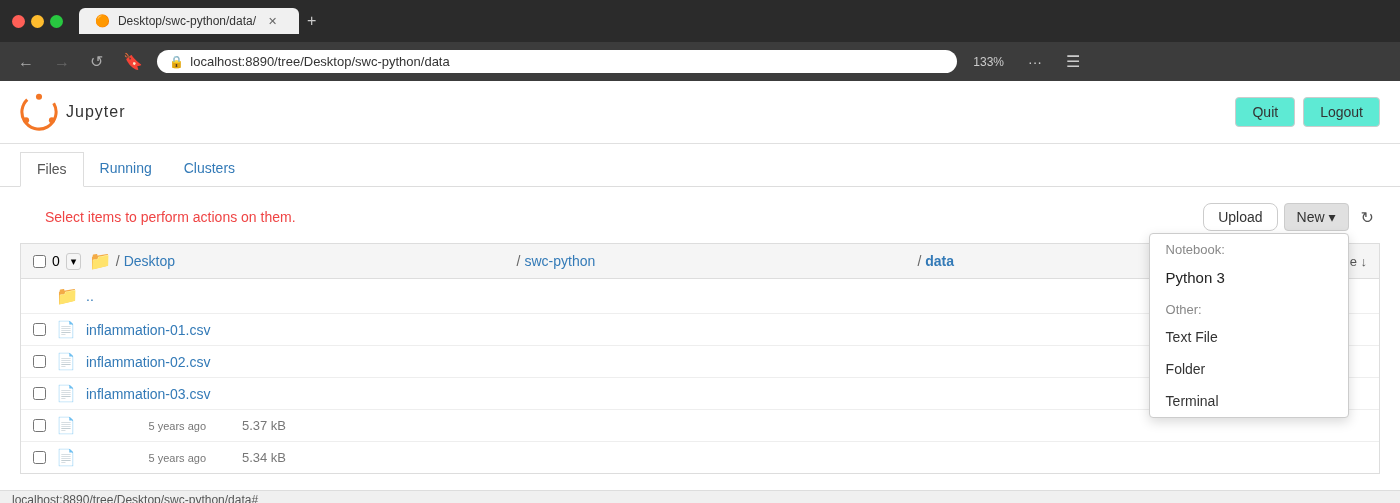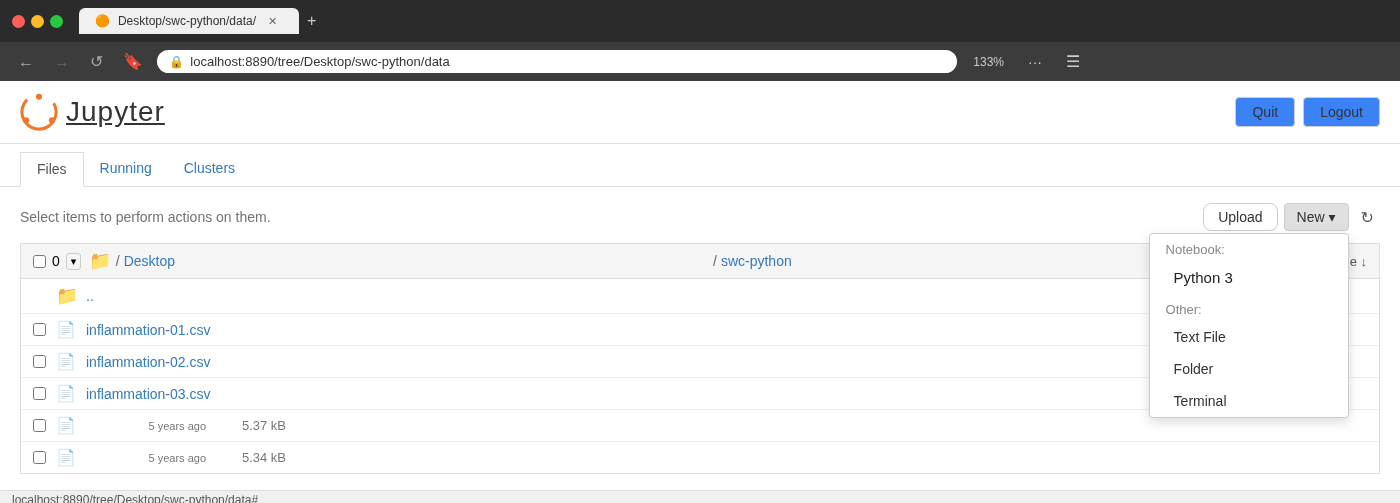--- a/index.html
+++ b/index.html
@@ -36,7 +36,7 @@
     
     .jupyter-header { display: flex; align-items: center; justify-content: space-between; padding: 12px 20px; border-bottom: 1px solid #e0e0e0; }
     .jupyter-logo { display: flex; align-items: center; gap: 8px; }
-    .logo-text { font-size: 28px; font-weight: 300; color: #333; letter-spacing: 1px; text-decoration: underline; }
+    .logo-text { font-size: 16px; font-weight: 300; color: #333; letter-spacing: 1px; }
     .header-buttons { display: flex; gap: 8px; }
     .header-btn { padding: 6px 16px; border: 1px solid #ccc; background: #3b82f6; border-radius: 4px; font-size: 14px; cursor: pointer; color: #333; }
 

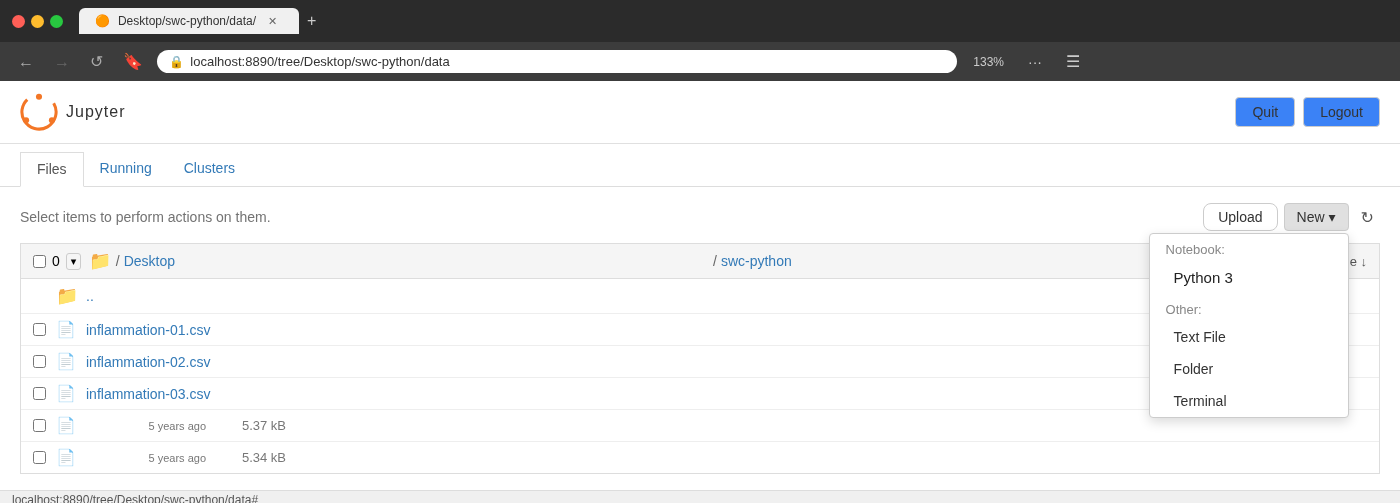--- a/index.html
+++ b/index.html
@@ -38,7 +38,7 @@
     .jupyter-logo { display: flex; align-items: center; gap: 8px; }
     .logo-text { font-size: 16px; font-weight: 300; color: #333; letter-spacing: 1px; }
     .header-buttons { display: flex; gap: 8px; }
-    .header-btn { padding: 6px 16px; border: 1px solid #ccc; background: #3b82f6; border-radius: 4px; font-size: 14px; cursor: pointer; color: #333; }
+    .header-btn { padding: 6px 16px; border: 1px solid #ccc; background: #5eead4; border-radius: 4px; font-size: 14px; cursor: pointer; color: #333; }
 
     
     .jupyter-tabs { display: flex; border-bottom: 1px solid #ddd; padding: 0 20px; margin-top: 8px; }

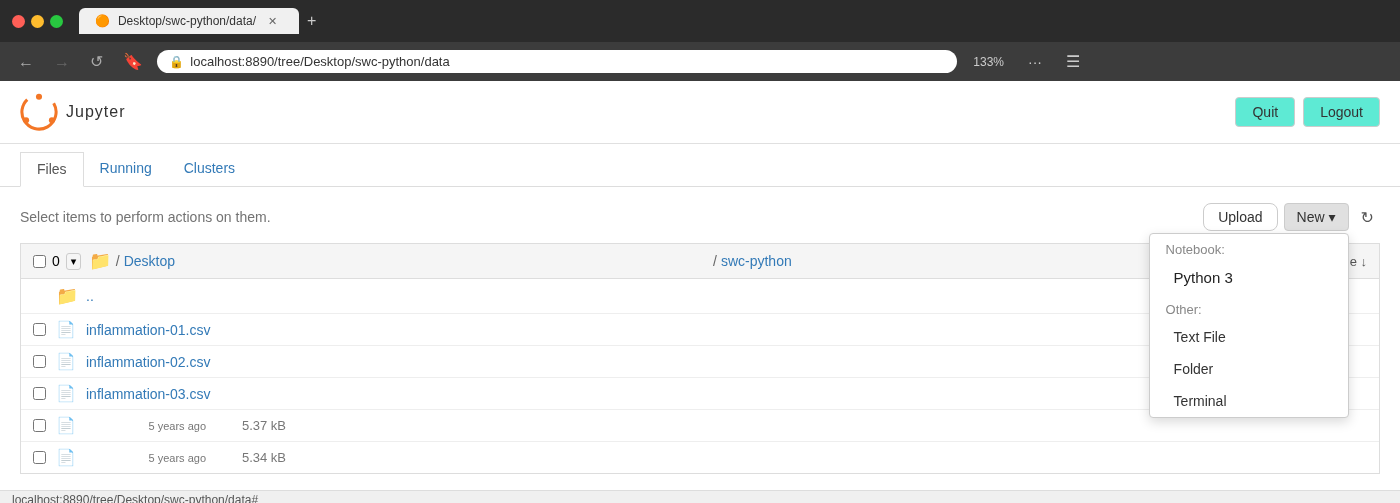--- a/index.html
+++ b/index.html
@@ -48,7 +48,7 @@
     
     .file-area { padding: 16px 20px; }
     .file-toolbar { display: flex; align-items: center; justify-content: space-between; margin-bottom: 12px; }
-    .select-hint { font-size: 14px; color: #737373; }
+    .select-hint { font-size: 14px; color: #ef4444; margin-left: 25px; }
     .toolbar-right { display: flex; align-items: center; gap: 6px; }
     .upload-btn { padding: 5px 14px; border: 1px solid #ccc; background: #fff; border-radius: 8px; font-size: 14px; cursor: pointer; color: #333; }
     .new-btn { padding: 5px 12px; border: 1px solid #ccc; background: #fff; border-radius: 4px; font-size: 14px; cursor: pointer; color: #333; display: flex; align-items: center; gap: 4px; background: #f8f8f8; }

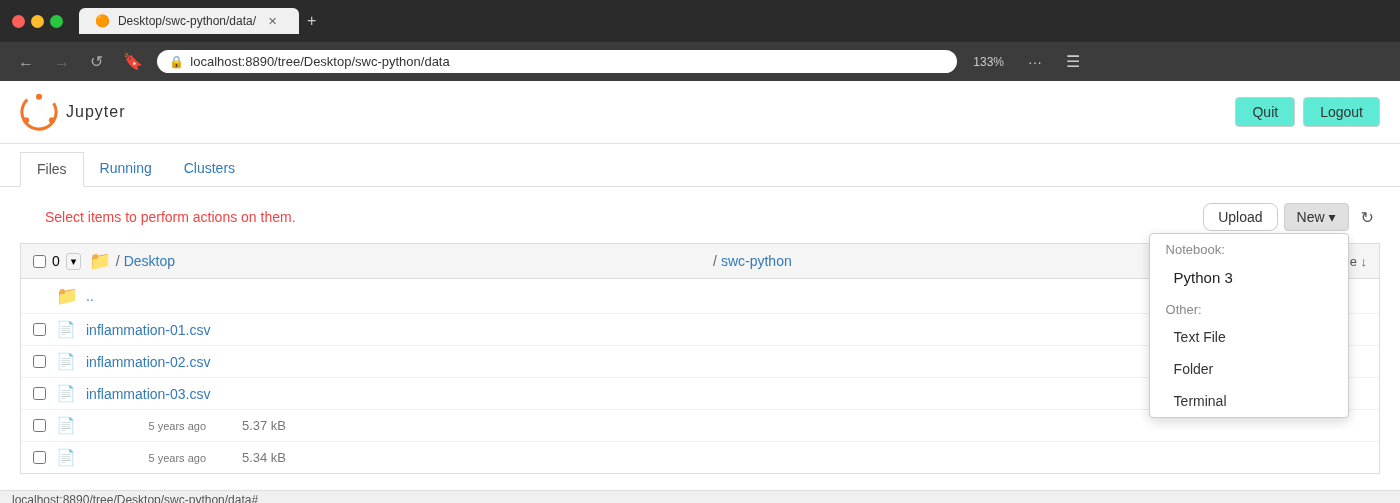--- a/index.html
+++ b/index.html
@@ -183,6 +183,7 @@
             <span class="breadcrumb-sep">/</span>
             <a class="file-name" style="font-weight:normal;">swc-python</a>
             <span class="breadcrumb-sep">/</span>
+            <a class="file-name" style="font-weight:600;">data</a>
           </span>
           <span class="name-sort">
             <span>Name</span>

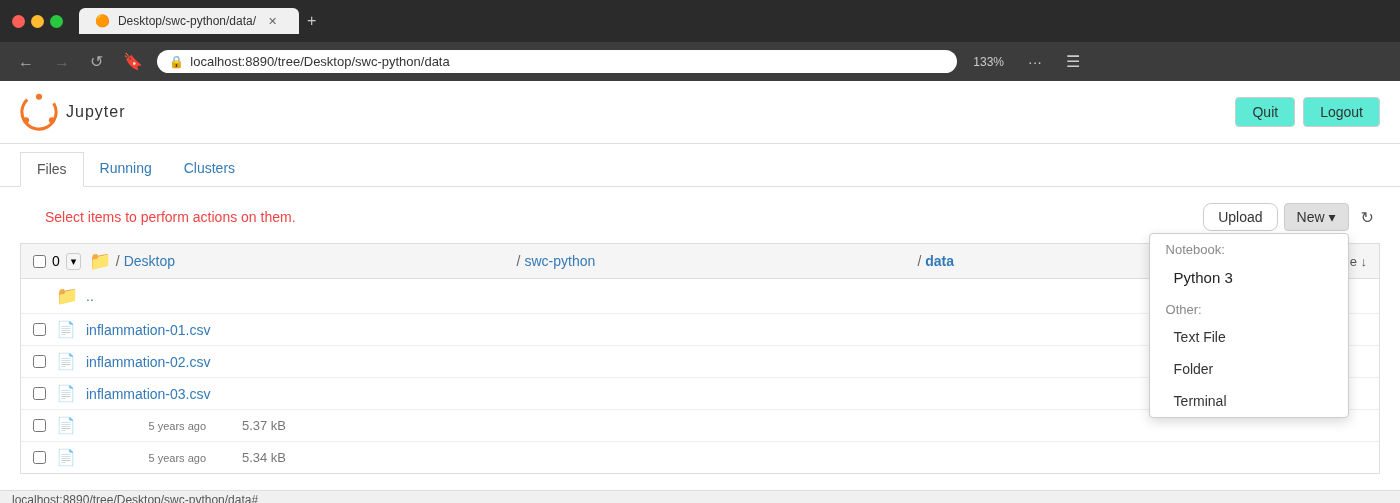--- a/index.html
+++ b/index.html
@@ -75,7 +75,7 @@
     .file-size { color: #777; font-size: 13px; width: 70px; text-align: right; }
     .dropdown-menu { position: absolute; background: #fff; border: 1px solid #ccc; box-shadow: 0 4px 12px rgba(0,0,0,0.15); border-radius: 4px; min-width: 200px; z-index: 1000; }
     .dropdown-section-label { padding: 8px 16px 4px; font-size: 13px; color: #888; }
-    .dropdown-item { padding: 8px 24px; font-size: 14px; color: #333; cursor: pointer; }
+    .dropdown-item { padding: 8px 16px; font-size: 14px; color: #333; cursor: pointer; }
     .dropdown-item.python3 { font-size: 15px; color: #222; font-weight: 400; }
 
     

